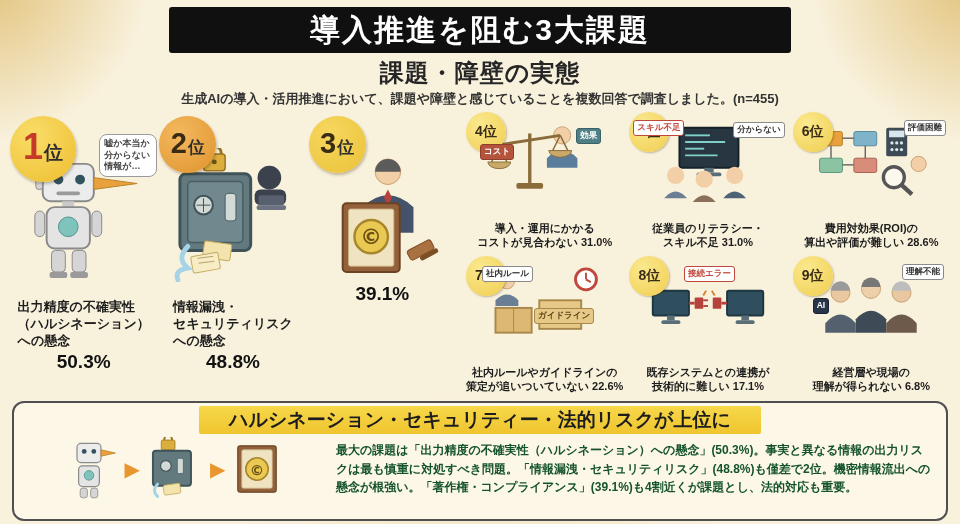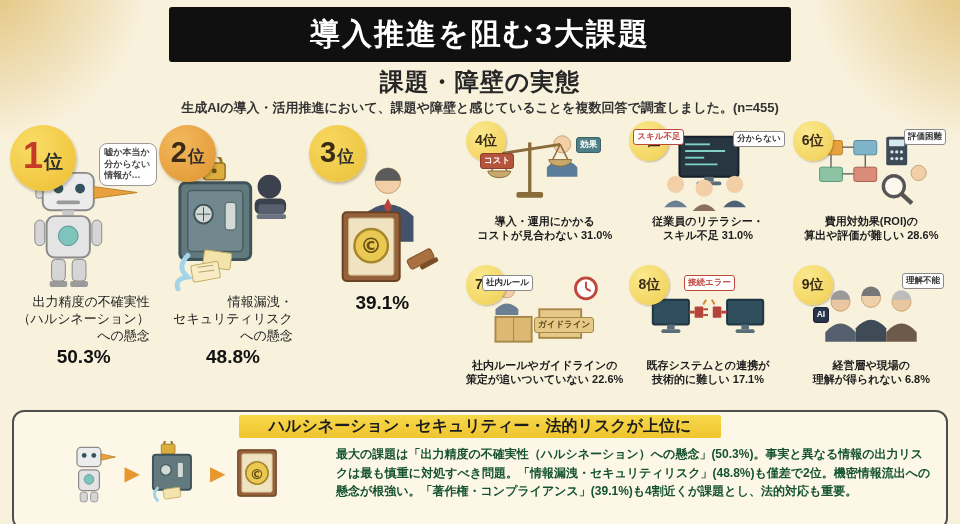--- a/index.html
+++ b/index.html
@@ -13,7 +13,7 @@
       radial-gradient(circle at 50% 130%, rgba(236,219,172,.7) 0, rgba(236,219,172,0) 35%),
       #f8f1dc;
   }
-  .title-bar { width: 622px; height: 55px; margin: 7px auto 0; background: #101010; display: flex; align-items: center; justify-content: center; border-radius: 3px; }
+  .title-bar { width: 622px; height: 46px; margin: 7px auto 0; background: #101010; display: flex; align-items: center; justify-content: center; border-radius: 3px; }
   .title-bar h1 { color: #ffffff; font-size: 30px; font-weight: 700; letter-spacing: 2px; }
   .section-heading { text-align: center; font-size: 24px; font-weight: 700; color: #262626; margin-top: 4px; letter-spacing: 1px; }
   .subtitle { text-align: center; font-size: 13px; font-weight: 700; color: #333; margin-top: 1px; }

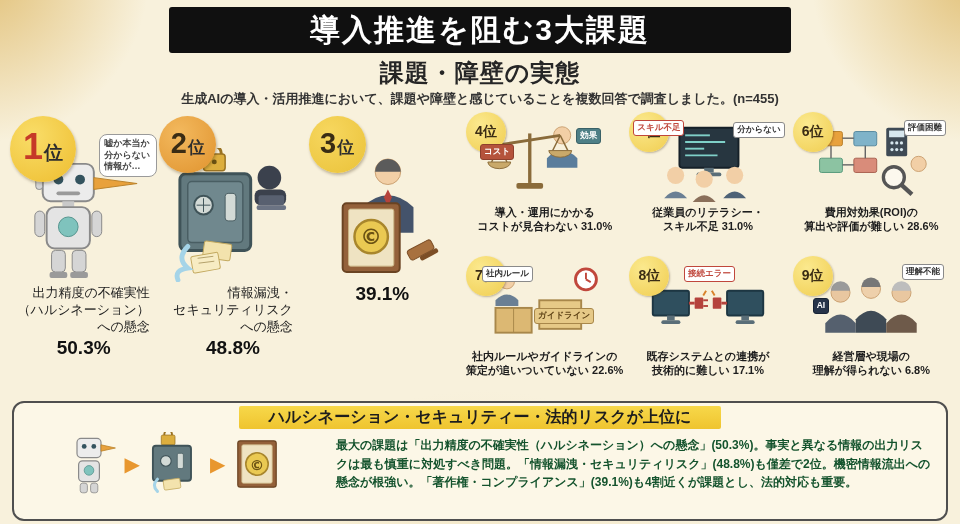--- a/index.html
+++ b/index.html
@@ -35,7 +35,7 @@
   .big-pct { font-size: 19px; font-weight: 700; color: #111; margin-top: 1px; }
 
   .right { flex: 1; display: grid; grid-template-columns: repeat(3, 1fr); grid-auto-rows: 1fr; column-gap: 6px; row-gap: 4px; }
-  .small-item { position: relative; display: flex; flex-direction: column; align-items: center; }
+  .small-item { position: relative; display: flex; flex-direction: column; align-items: center; gap: 16px; }
   .small-badge { position: absolute; left: 0; top: 0; width: 40px; height: 40px; border-radius: 50%; background: radial-gradient(circle at 35% 30%, #fbe98e, #f0cd50); display: flex; align-items: center; justify-content: center; font-size: 14px; font-weight: 700; color: #3a2c14; box-shadow: 1px 1px 2px rgba(60,40,0,.3); z-index: 2; }
   .small-illus { margin-top: 8px; height: 84px; width: 100%; position: relative; display: flex; align-items: center; justify-content: center; }
   .small-caption { font-size: 11px; font-weight: 700; text-align: center; line-height: 1.3; color: #1d1d1d; white-space: pre-line; margin-top: 1px; width: 112%; }

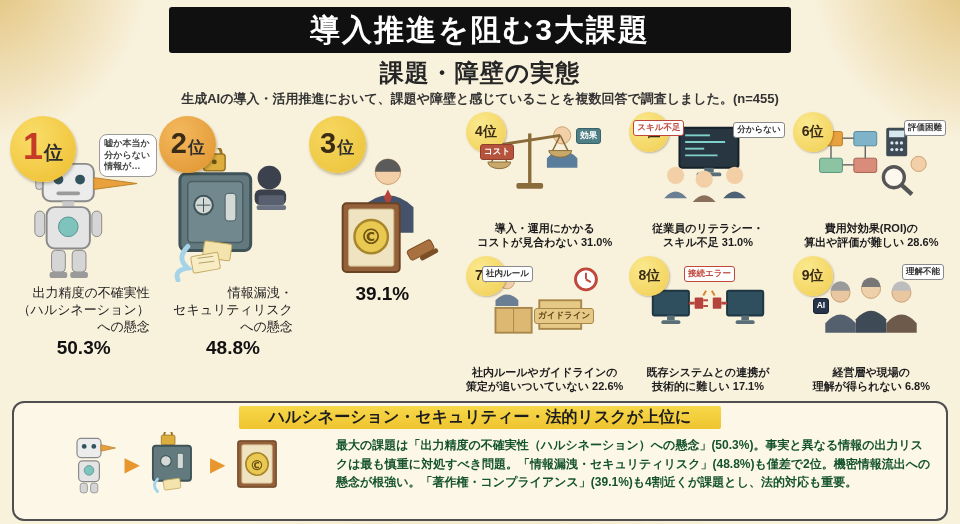--- a/index.html
+++ b/index.html
@@ -31,7 +31,7 @@
   .badge-1 .suf { font-size: 19px; }
   .bubble { position: absolute; right: 0; top: 22px; width: 58px; background: #fff; border: 1.5px solid #9a9a9a; border-radius: 8px; font-size: 9px; font-weight: 700; color: #444; padding: 3px 4px; line-height: 1.3; z-index: 2; }
   .big-illus { margin-top: 24px; height: 146px; width: 100%; display: flex; align-items: flex-end; justify-content: center; position: relative; }
-  .big-caption { font-size: 13px; font-weight: 400; text-align: right; line-height: 1.3; color: #1d1d1d; white-space: pre-line; margin-top: 3px; }
+  .big-caption { font-size: 13px; font-weight: 700; text-align: left; line-height: 1.3; color: #1d1d1d; white-space: pre-line; margin-top: 17px; }
   .big-pct { font-size: 19px; font-weight: 700; color: #111; margin-top: 1px; }
 
   .right { flex: 1; display: grid; grid-template-columns: repeat(3, 1fr); grid-auto-rows: 1fr; column-gap: 6px; row-gap: 4px; }

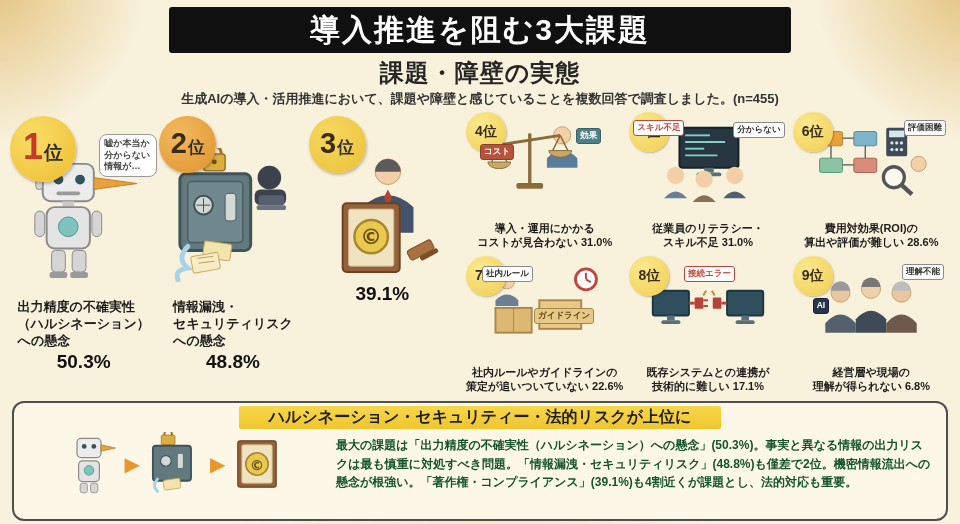--- a/index.html
+++ b/index.html
@@ -50,7 +50,7 @@
 
   .summary { margin: 5px 12px 0; border: 2.5px solid #4f4f4f; border-radius: 12px; background: #fcf7e7; padding: 3px 12px 6px; height: 120px; }
   .summary-banner-row { display: flex; justify-content: center; }
-  .summary-banner { background: linear-gradient(#f7d84a, #efc42f); padding: 1px 30px; font-size: 16px; font-weight: 700; color: #1d1d1d; border-radius: 2px; }
+  .summary-banner { background: linear-gradient(#f7d84a, #efc42f); padding: 1px 30px; font-size: 19px; font-weight: 700; color: #1d1d1d; border-radius: 2px; }
   .summary-body { display: flex; align-items: center; gap: 12px; margin-top: 3px; }
   .summary-icons { width: 298px; display: flex; align-items: center; justify-content: center; gap: 8px; }
   .arrow { color: #e8972f; font-size: 20px; line-height: 1; font-weight: 700; }

